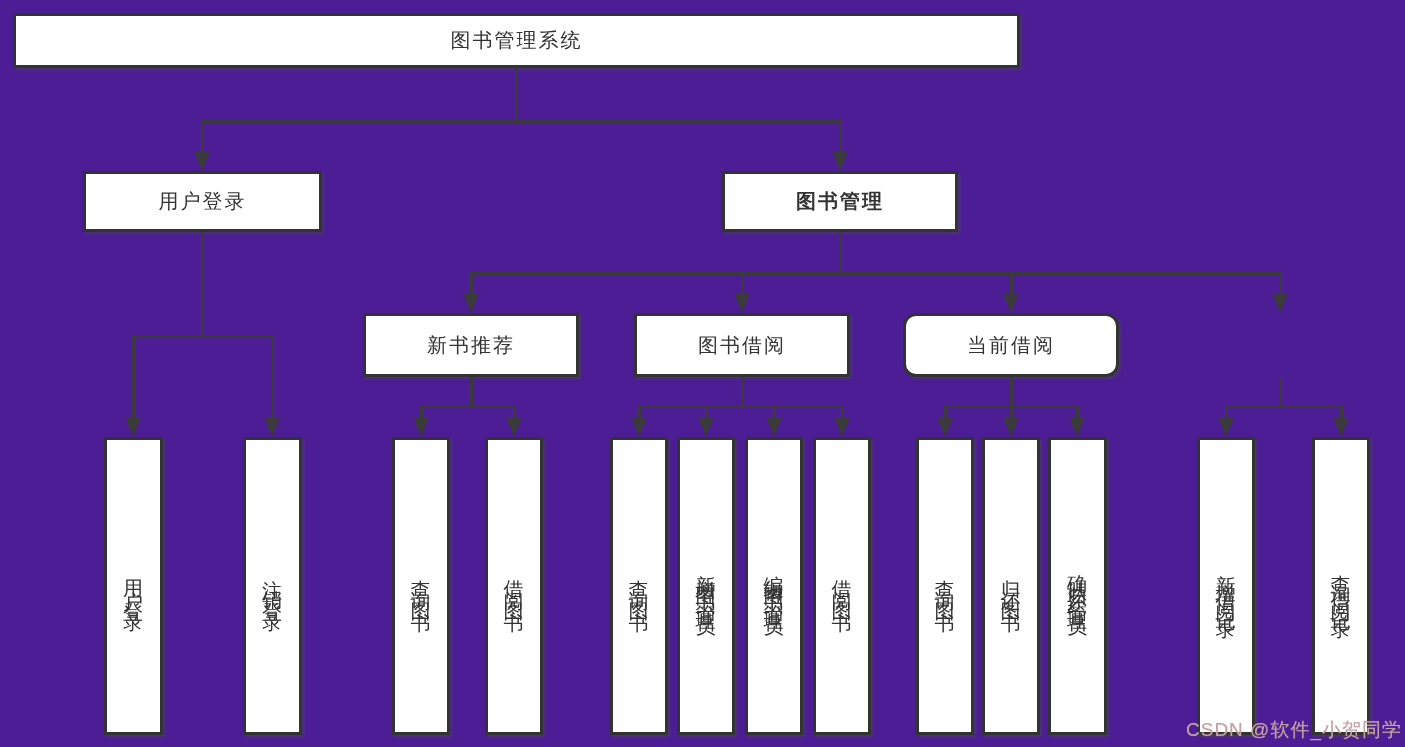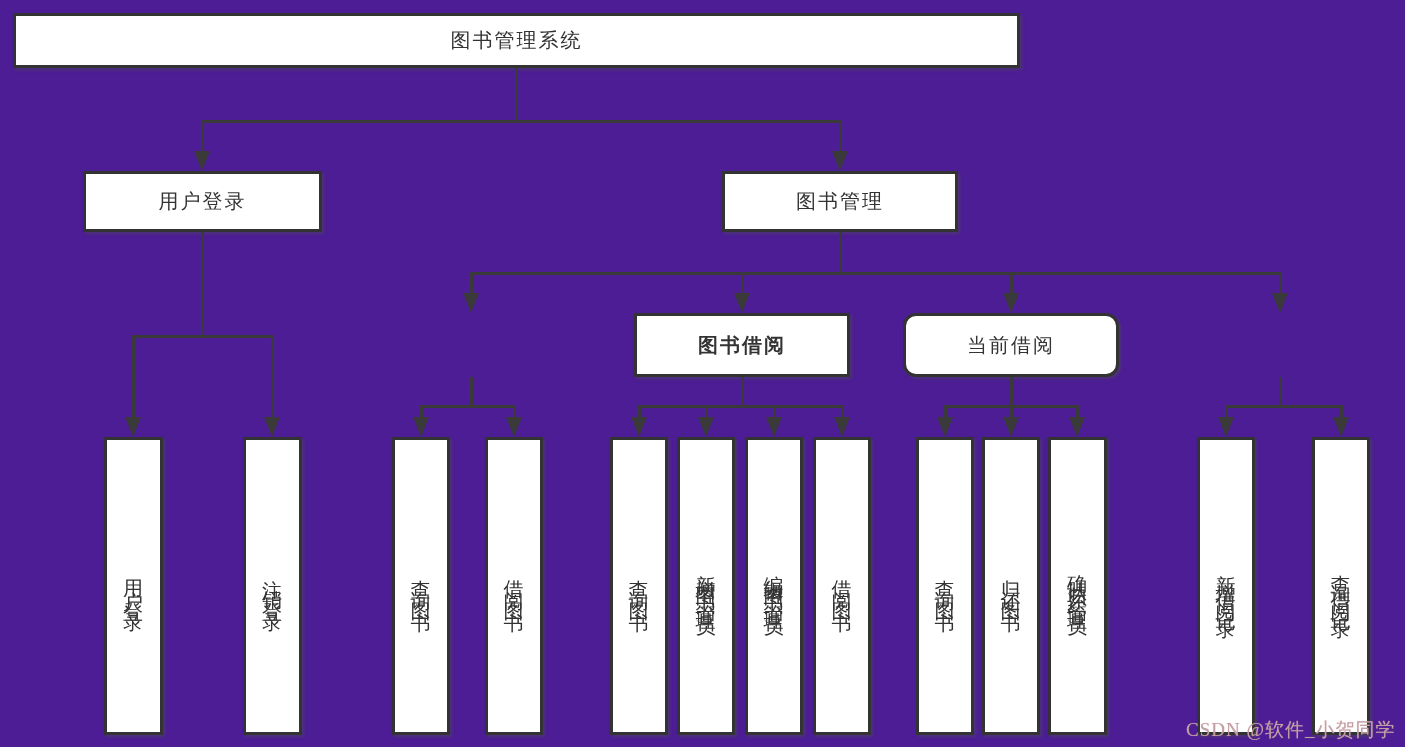--- a/index.html
+++ b/index.html
@@ -81,7 +81,7 @@
   <div class="arrow" style="left:832px; top:151px;"></div>
 
   <div class="node hbox" style="left:83px;  top:171px; width:239px; height:61px;">用户登录</div>
-  <div class="node hbox" style="left:722px; top:171px; width:236px; height:61px;">图书管理</div>
+  <div class="node hbox" style="left:722px; top:171px; width:236px; height:61px;font-weight:bold;">图书管理</div>
 
   <div class="line" style="left:201px; top:232px; width:3px;   height:106px;"></div>
   <div class="line" style="left:132px; top:335px; width:142px; height:3px;"></div>

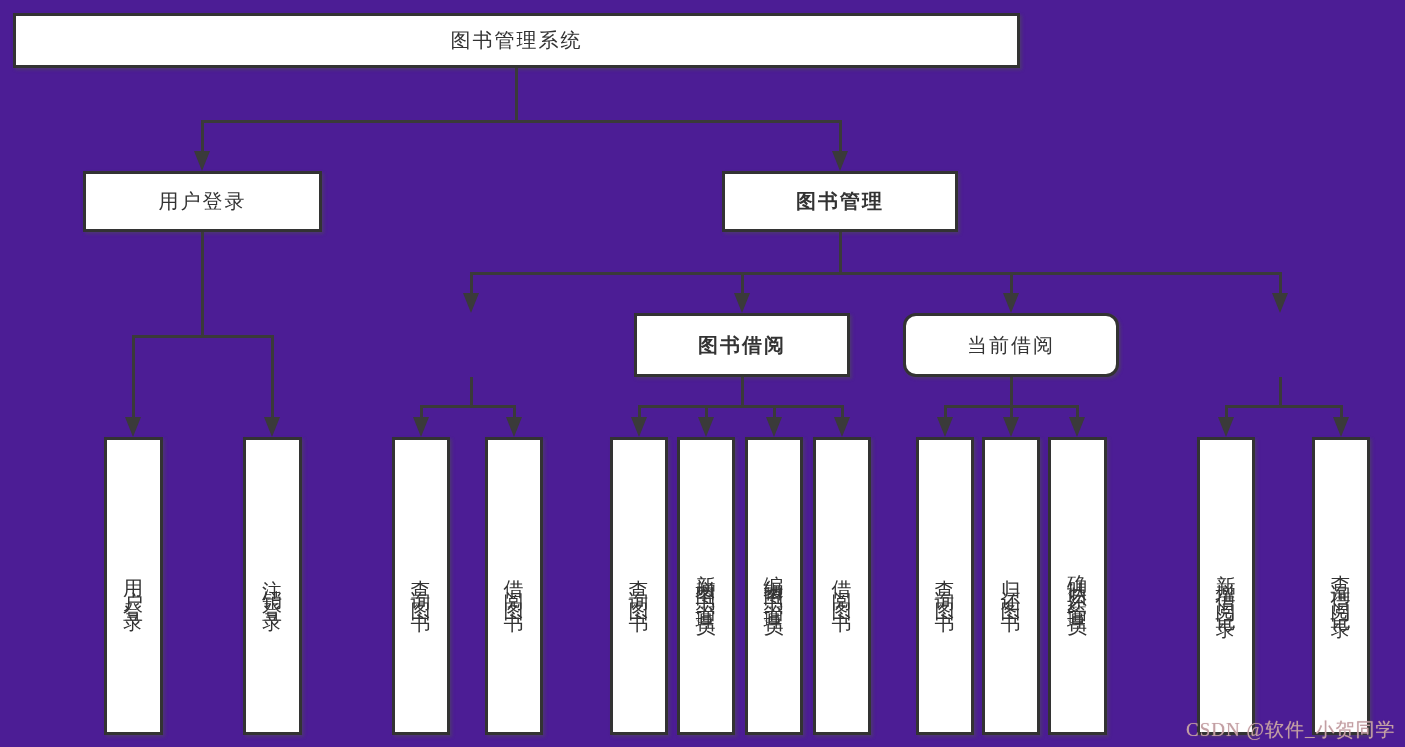--- a/index.html
+++ b/index.html
@@ -101,6 +101,7 @@
   <div class="line" style="left:1279px; top:272px; width:3px; height:22px;"></div>
   <div class="arrow" style="left:1272px; top:293px;"></div>
 
+  <div class="node hbox" style="left:363px;  top:313px; width:216px; height:64px;">新书推荐</div>
   <div class="node hbox" style="left:634px;  top:313px; width:216px; height:64px;font-weight:bold;">图书借阅</div>
   <div class="node hbox" style="left:903px;  top:313px; width:216px; height:64px;border-radius:13px;">当前借阅</div>
 

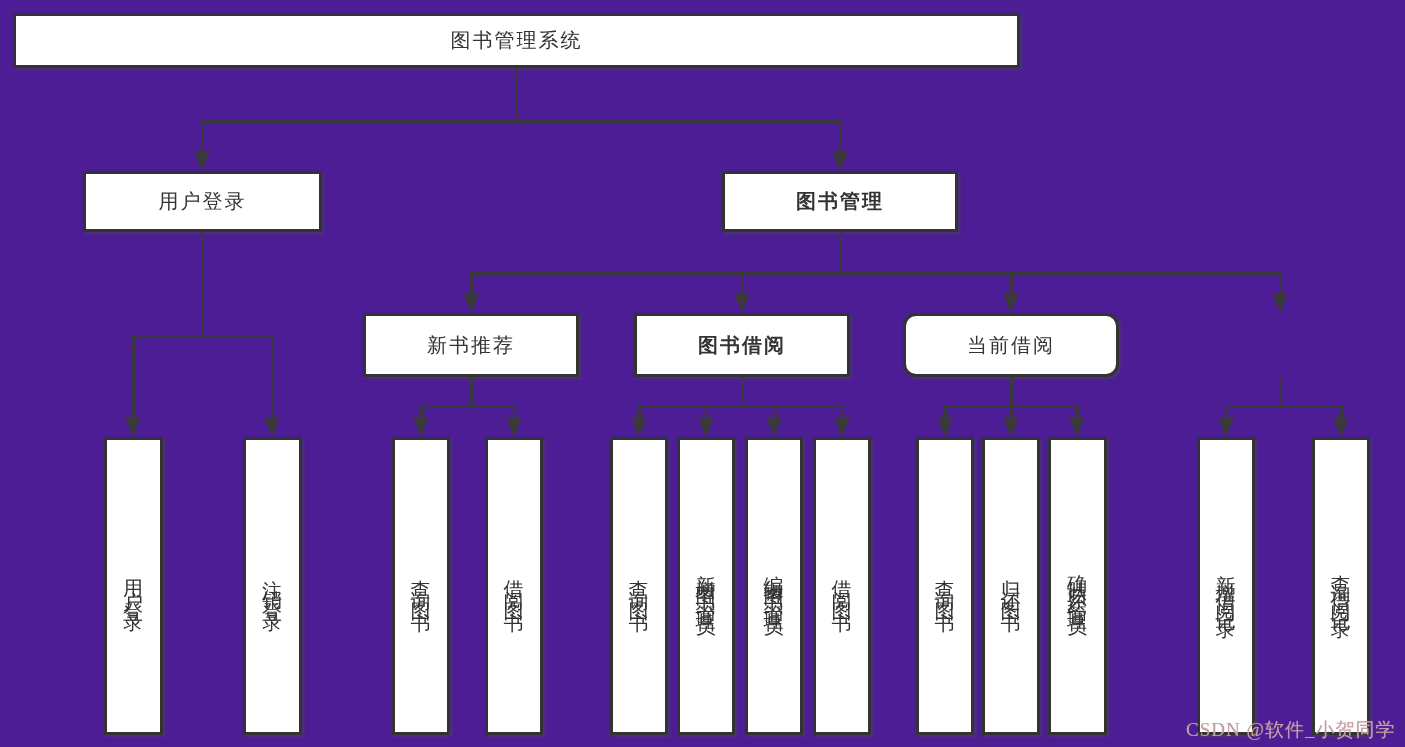--- a/index.html
+++ b/index.html
@@ -102,7 +102,7 @@
   <div class="arrow" style="left:1272px; top:293px;"></div>
 
   <div class="node hbox" style="left:363px;  top:313px; width:216px; height:64px;">新书推荐</div>
-  <div class="node hbox" style="left:634px;  top:313px; width:216px; height:64px;font-weight:bold;">图书借阅</div>
+  <div class="node hbox" style="left:634px;  top:313px; width:216px; height:64px;">图书借阅</div>
   <div class="node hbox" style="left:903px;  top:313px; width:216px; height:64px;border-radius:13px;">当前借阅</div>
 
   <div class="line" style="left:470px; top:377px; width:3px;  height:30px;"></div>

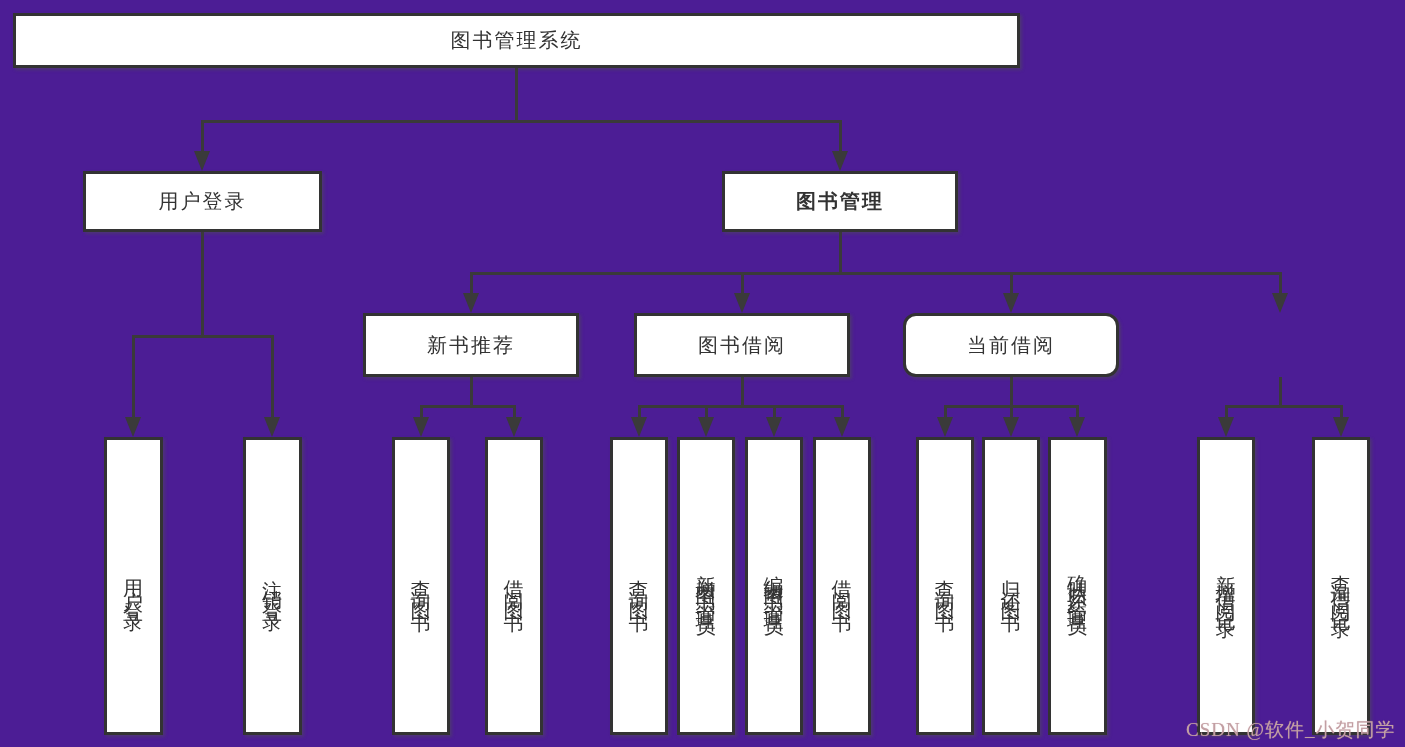--- a/index.html
+++ b/index.html
@@ -63,7 +63,6 @@
     letter-spacing: 1px;
     white-space: nowrap;
     text-shadow: 0 0 1px rgba(210,160,168,0.6);
-    font-family: Liberation Serif, serif;
   }
 </style>
 </head>

